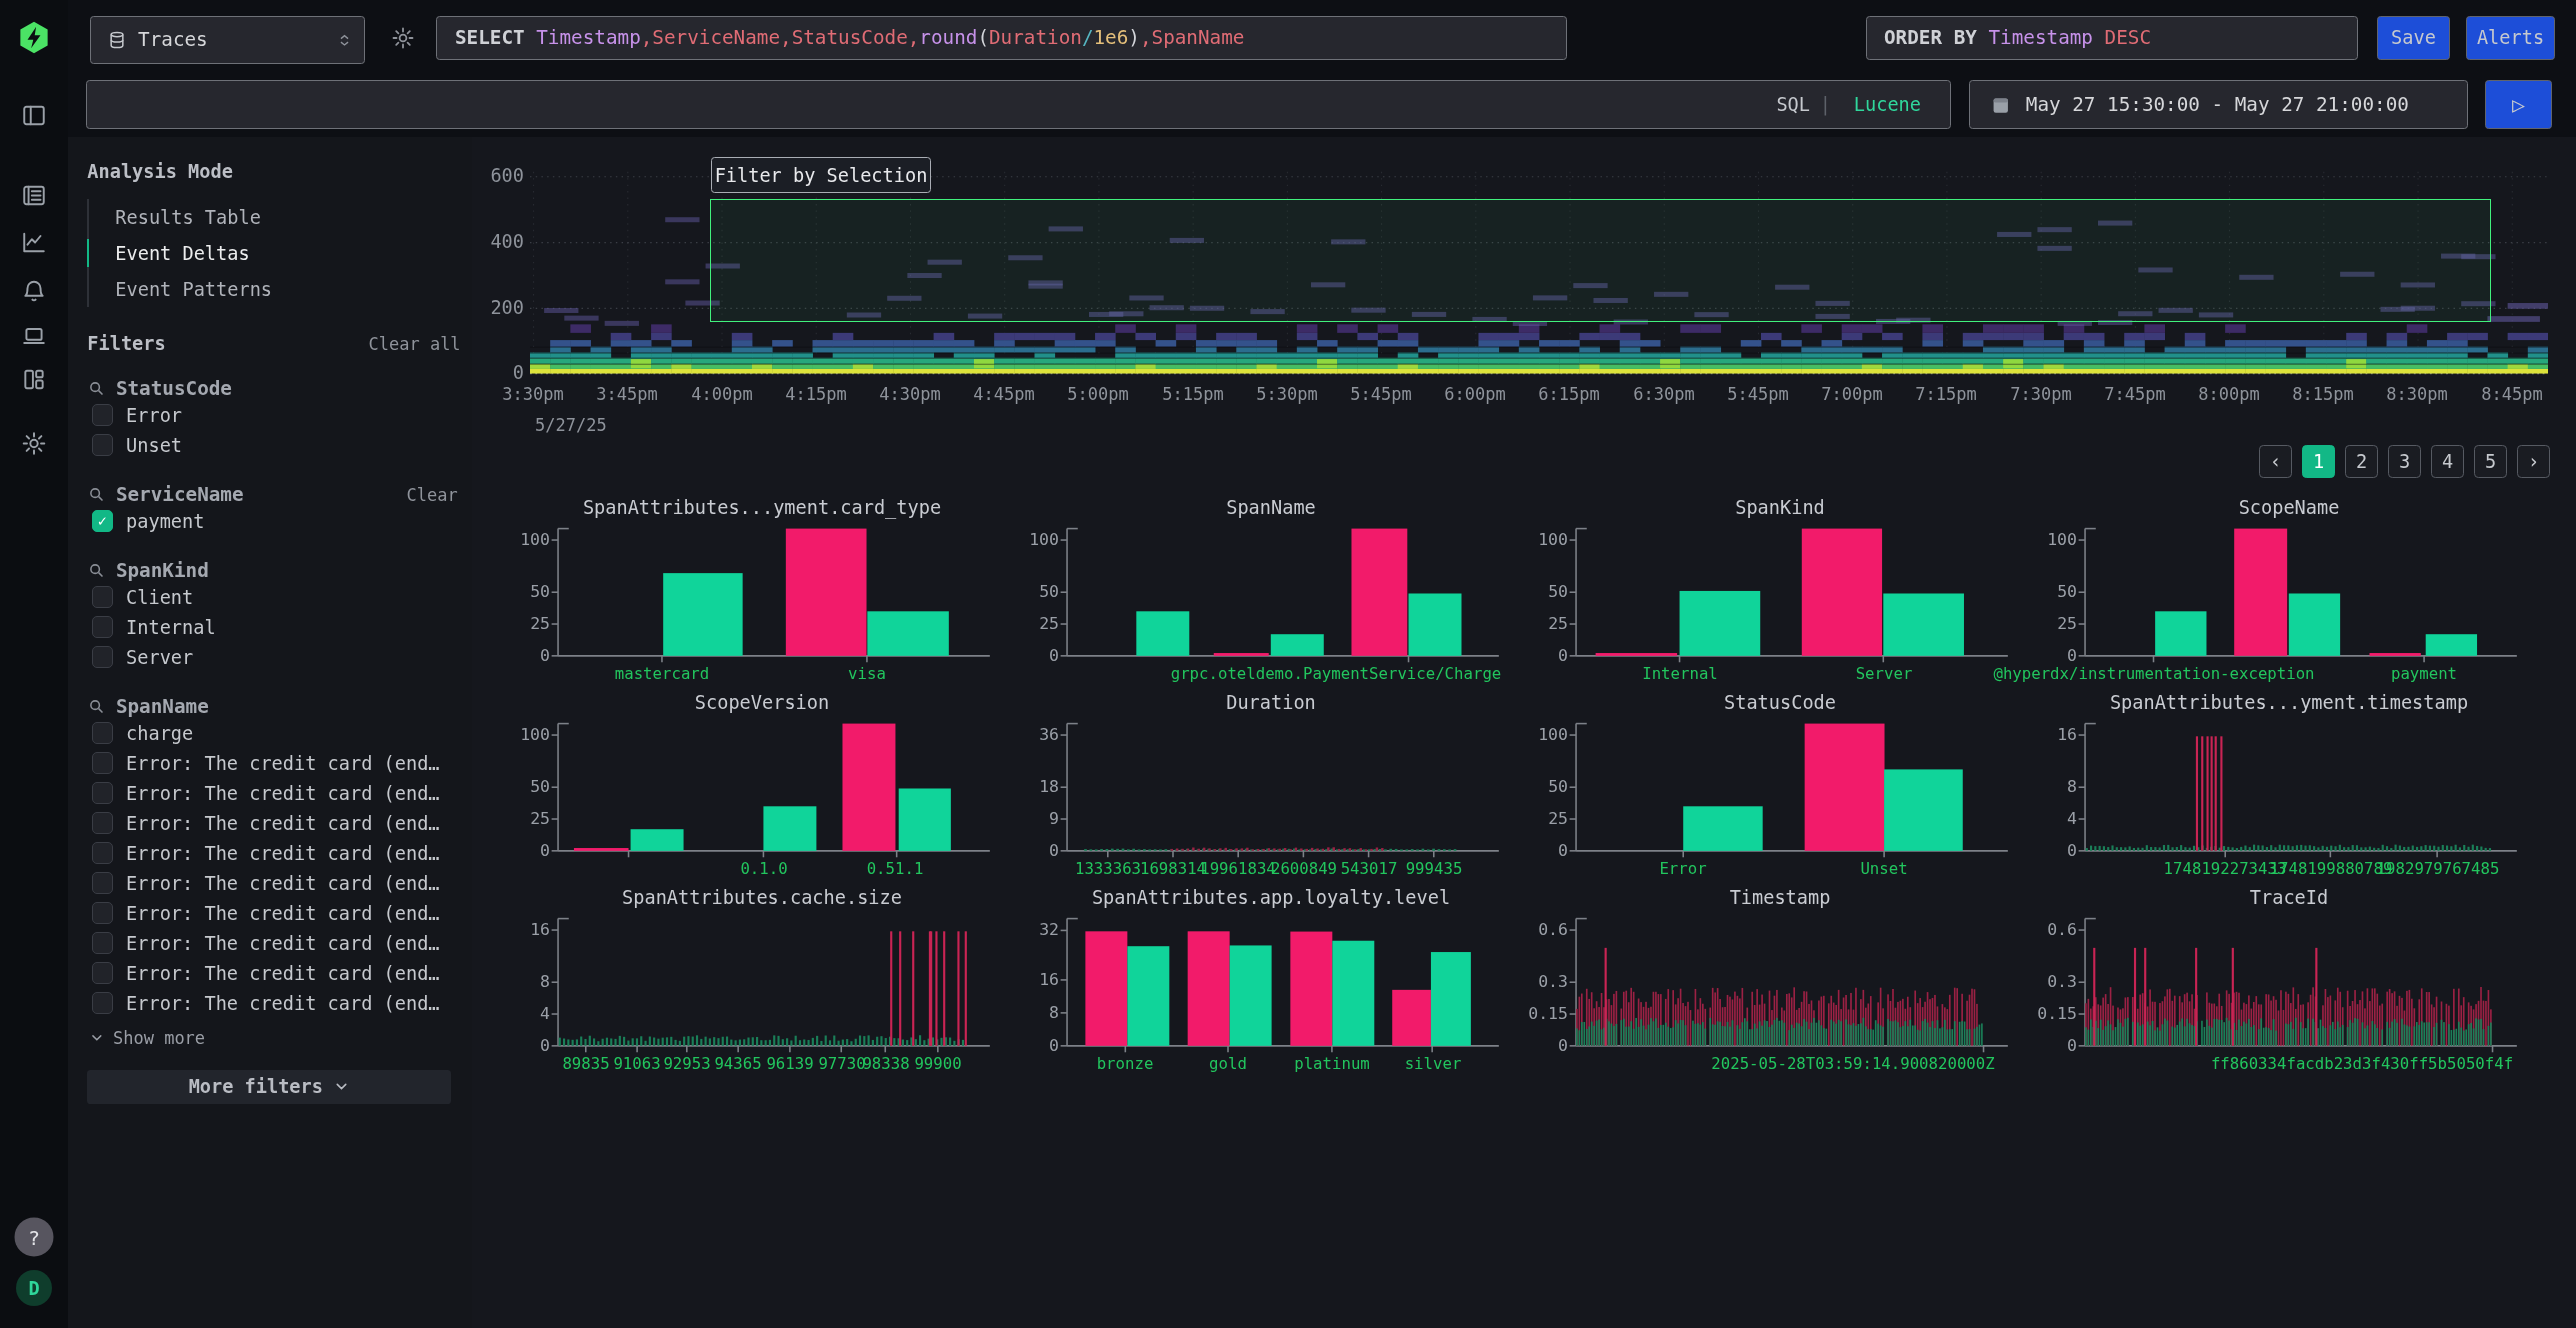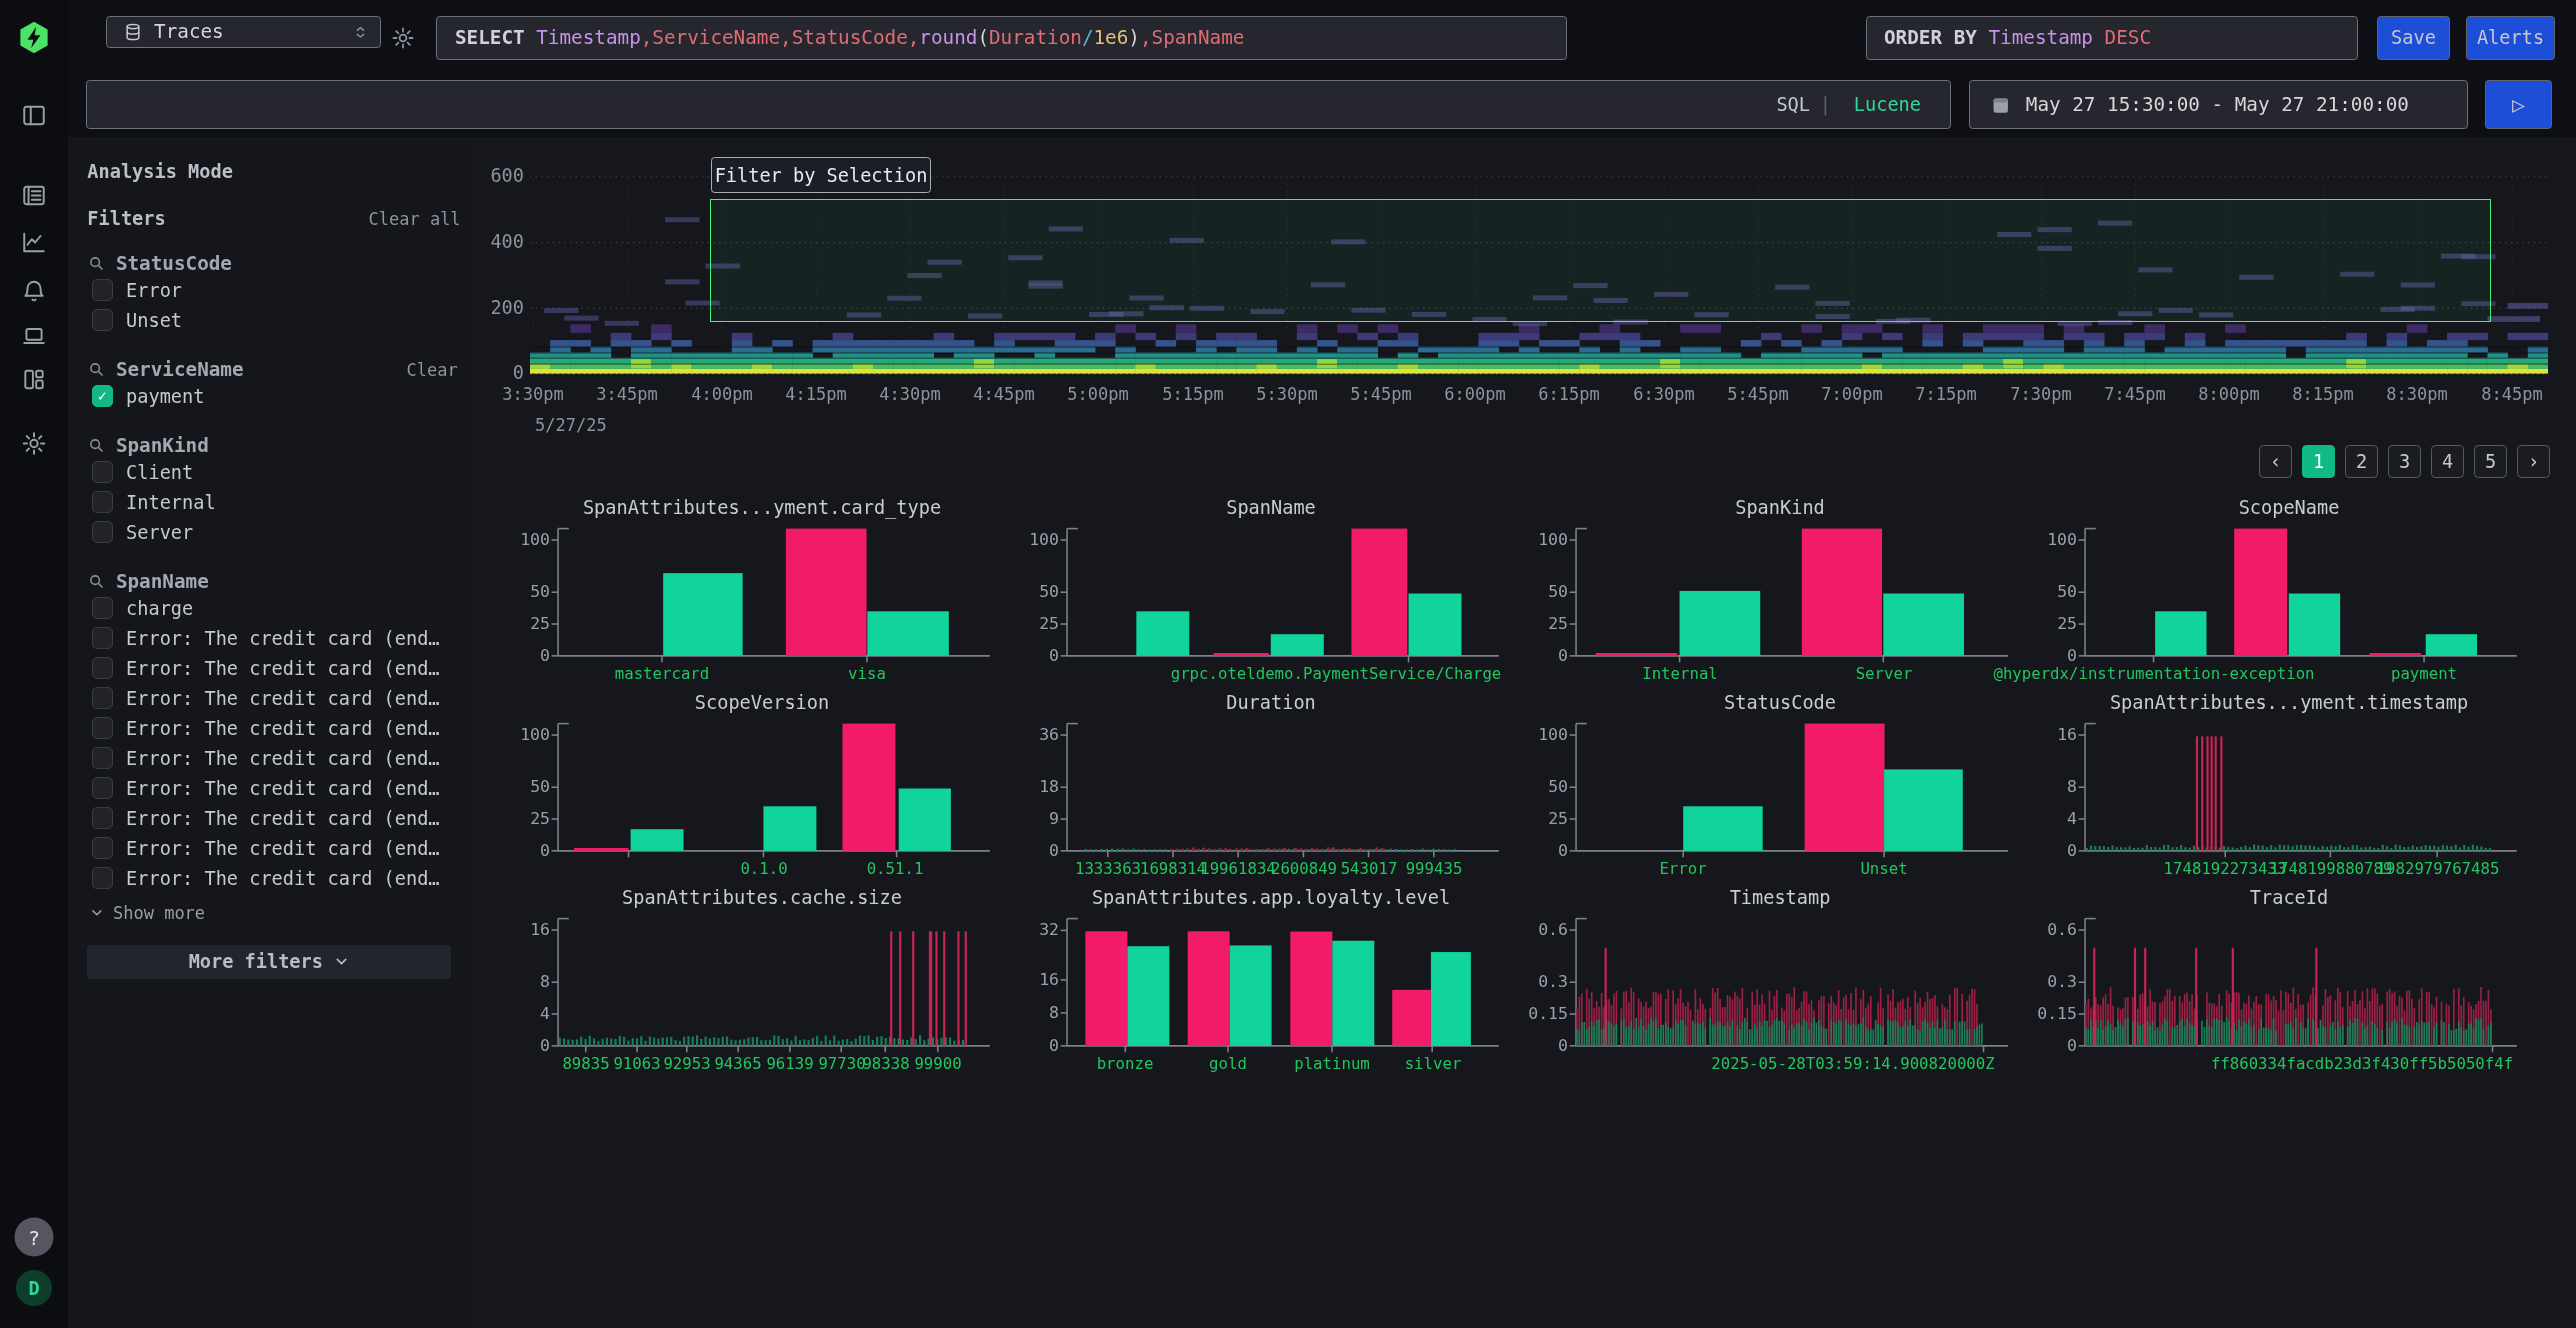--- a/index.html
+++ b/index.html
@@ -136,7 +136,7 @@
 </div>
 
 <div id="topbar">
-  <div class="box" style="left:38px;top:15.7px;width:275px;height:32px;cursor:pointer">
+  <div class="box" style="left:22px;top:15.7px;width:275px;height:48px;cursor:pointer">
     <svg width="20" height="20" viewBox="0 0 24 24" style="margin-left:15.7px;stroke:#c6c9ce;fill:none;stroke-width:1.8">
       <ellipse cx="12" cy="5.5" rx="7" ry="2.5"></ellipse>
       <path d="M5 5.5v13c0 1.4 3.1 2.5 7 2.5s7-1.1 7-2.5v-13"></path>

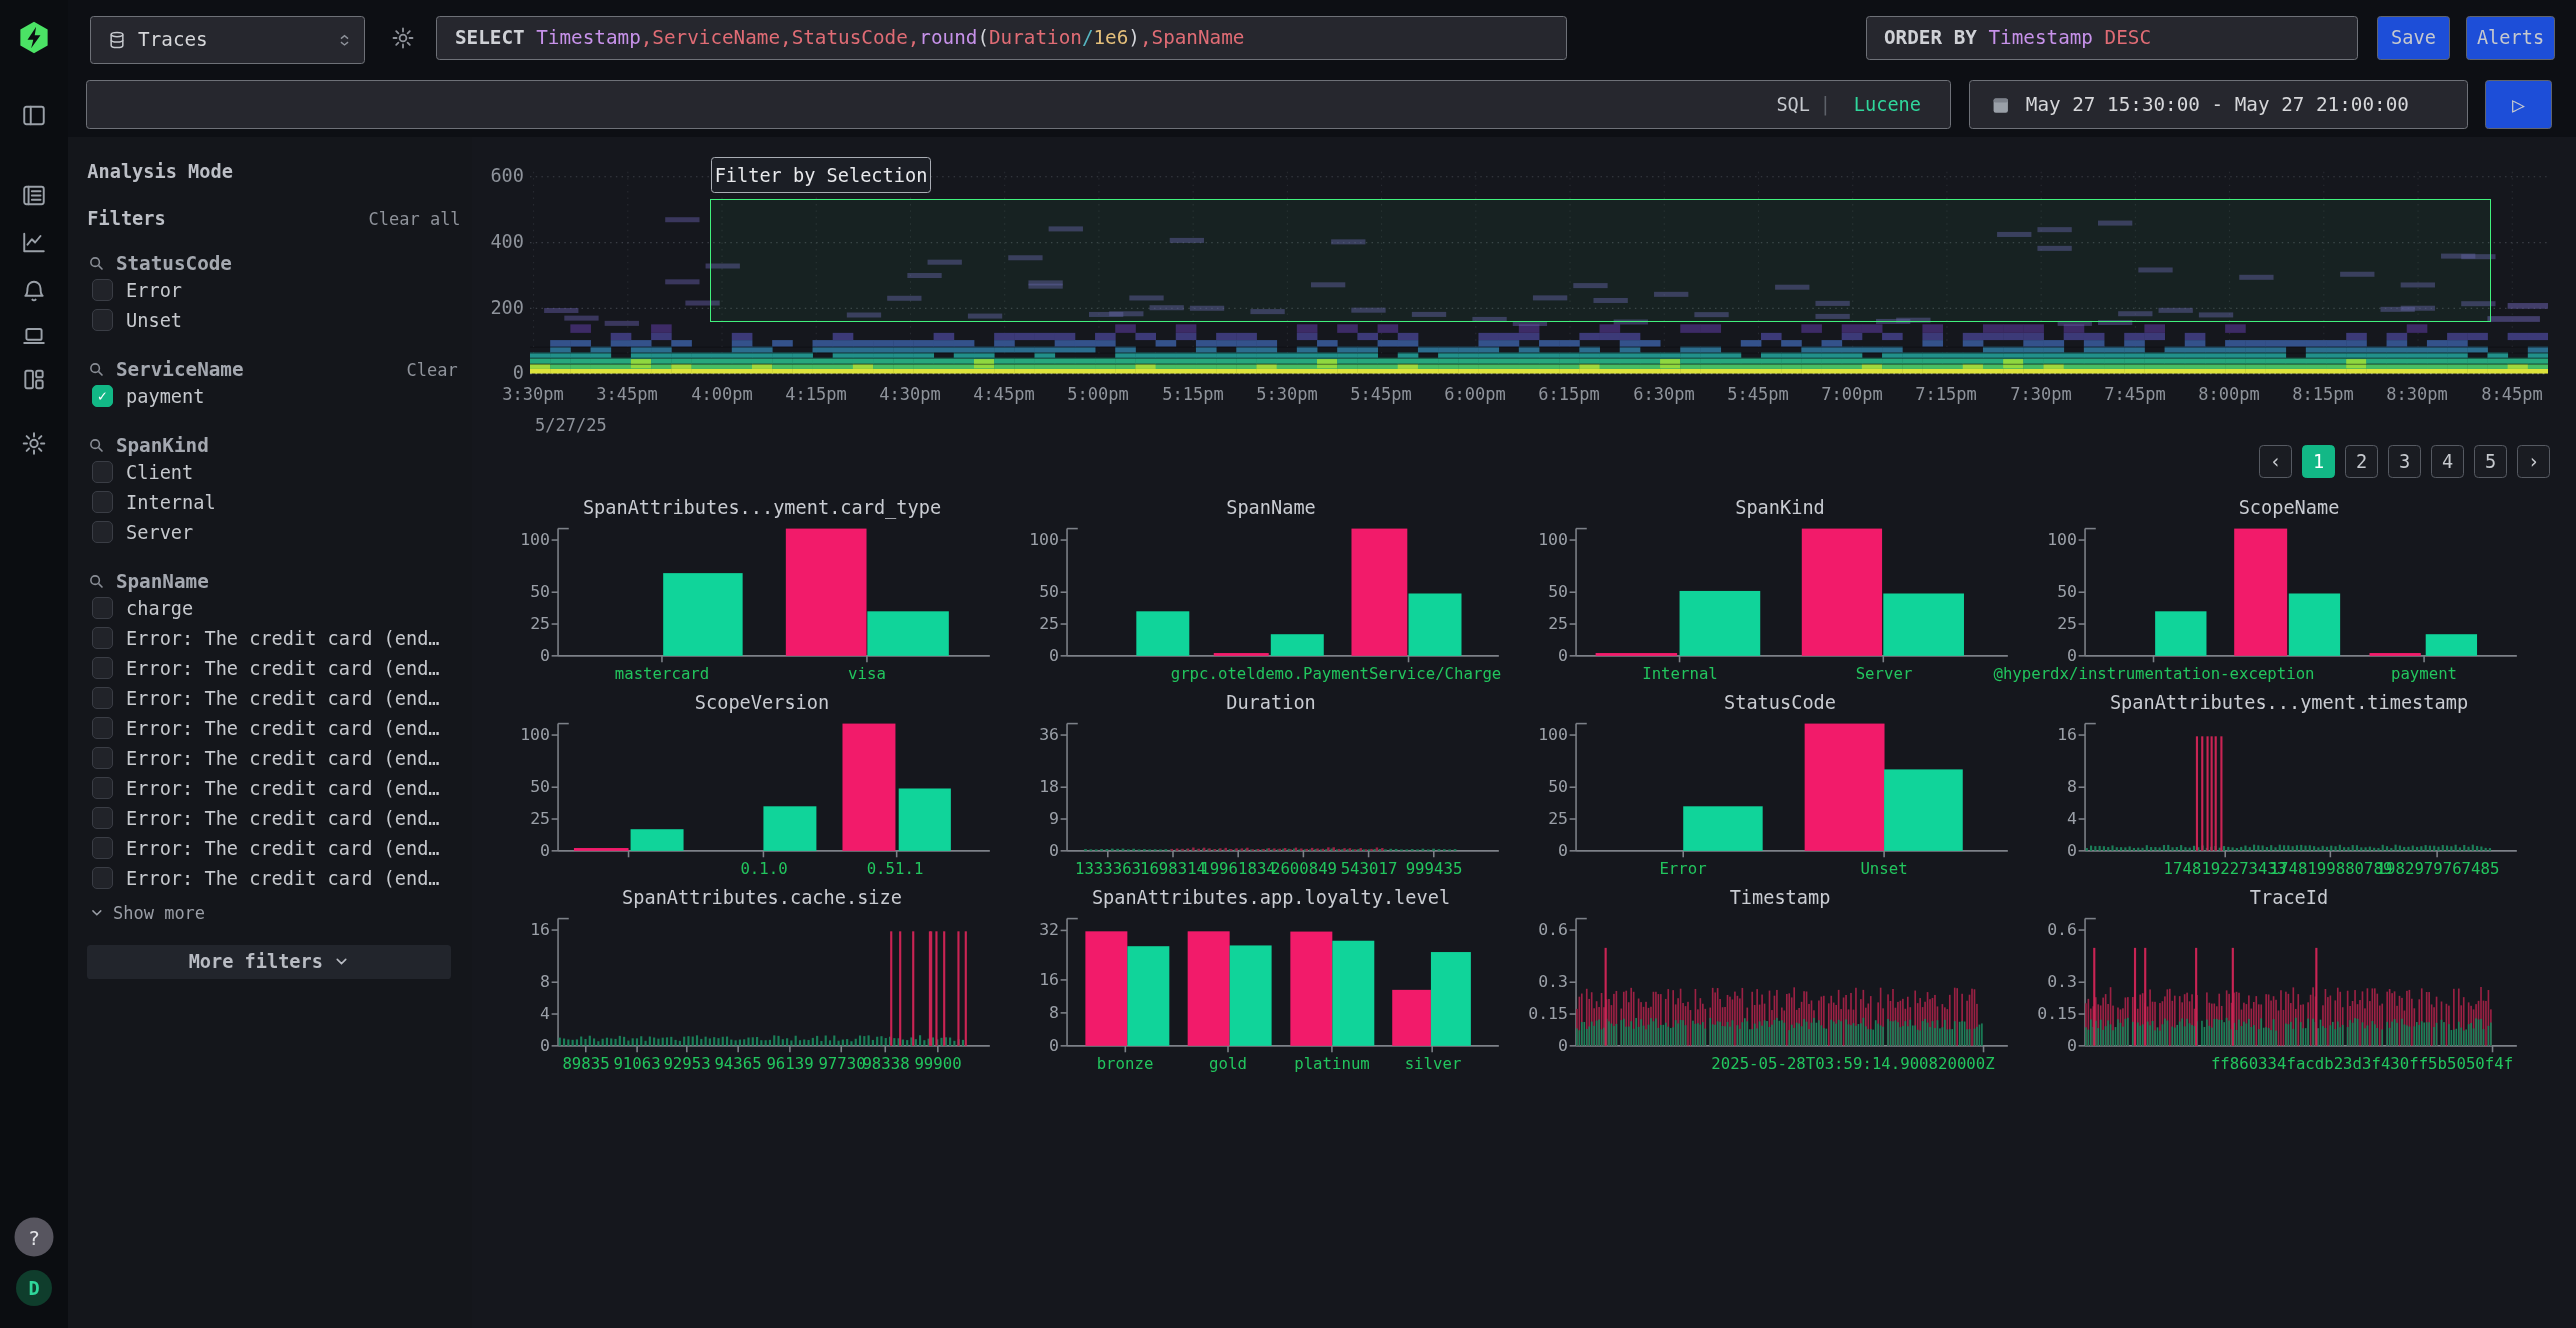--- a/index.html
+++ b/index.html
@@ -179,6 +179,11 @@
 
 <div id="left-panel">
   <div class="panel-title">Analysis Mode</div>
+  <div id="mode-list">
+      <div class="mode-item">Results Table</div>
+      <div class="mode-item active">Event Deltas</div>
+      <div class="mode-item">Event Patterns</div>
+    </div>
   <div id="filters-head">
     <span class="panel-title">Filters</span>
     <span class="link">Clear all</span>

